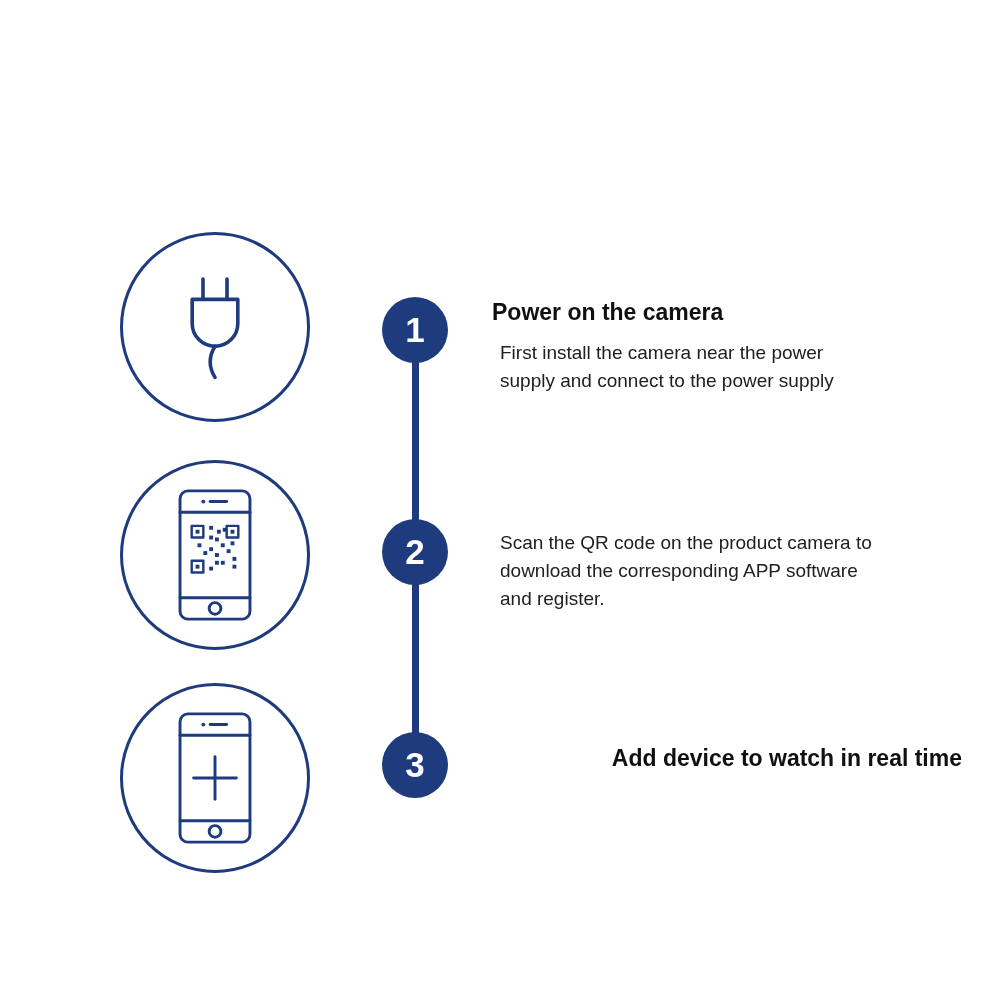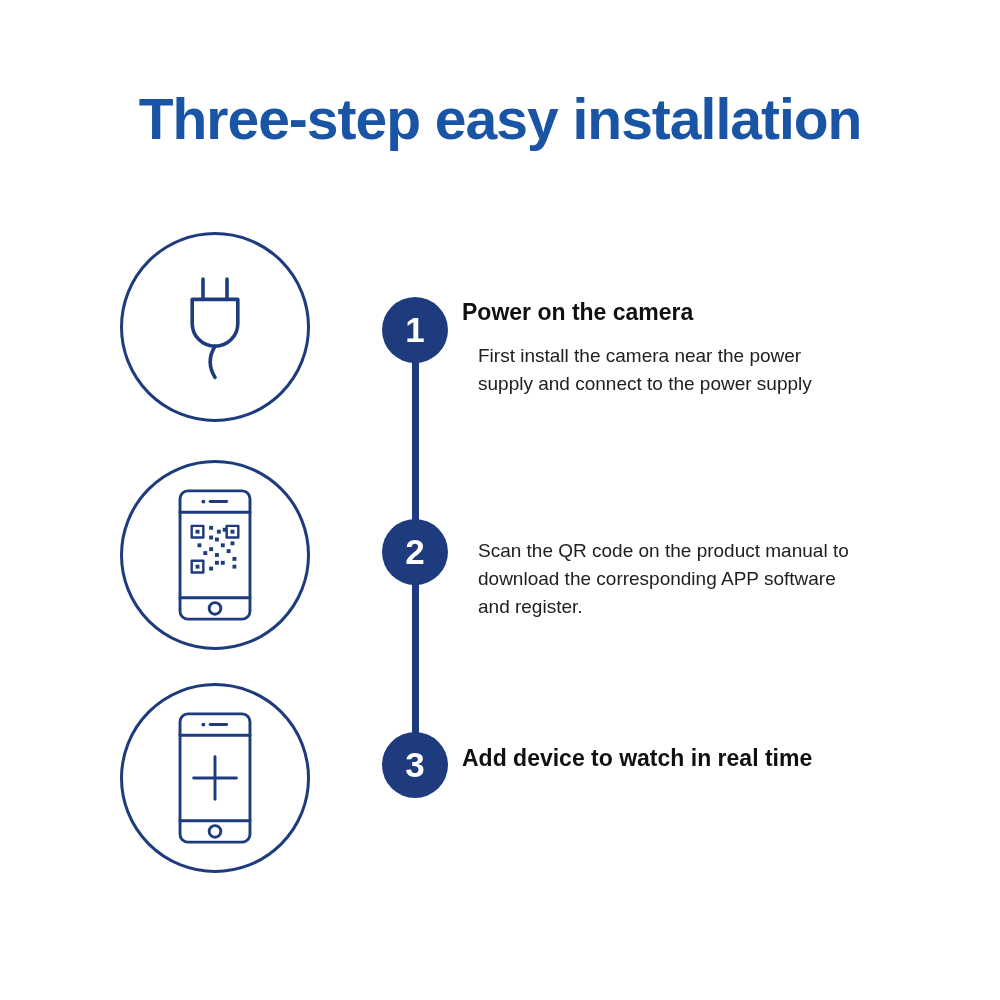--- a/index.html
+++ b/index.html
@@ -97,7 +97,6 @@
 
 <div class="poster">
 
-  <h1 class="title">Three-step easy installation</h1>
 
   <div class="icon-circle c1">
     <svg width="120" height="120" viewBox="0 0 100 100" fill="none" stroke="currentColor" stroke-width="3" stroke-linecap="round" stroke-linejoin="round">

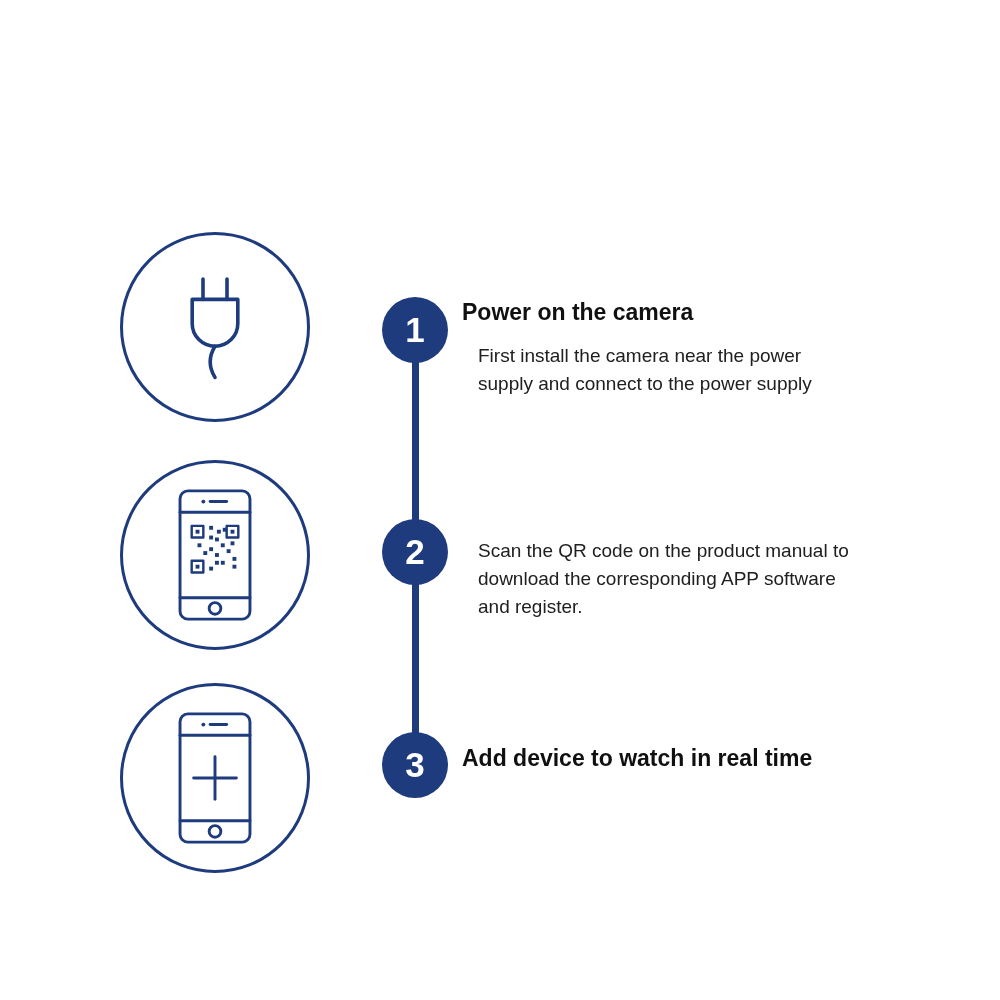--- a/index.html
+++ b/index.html
@@ -71,7 +71,7 @@
   .b3 { top: 732px; }
   .step-text {
     position: absolute;
-    left: 462px;
+    left: 492px;
     width: 470px;
   }
   .t1 { top: 299px; }

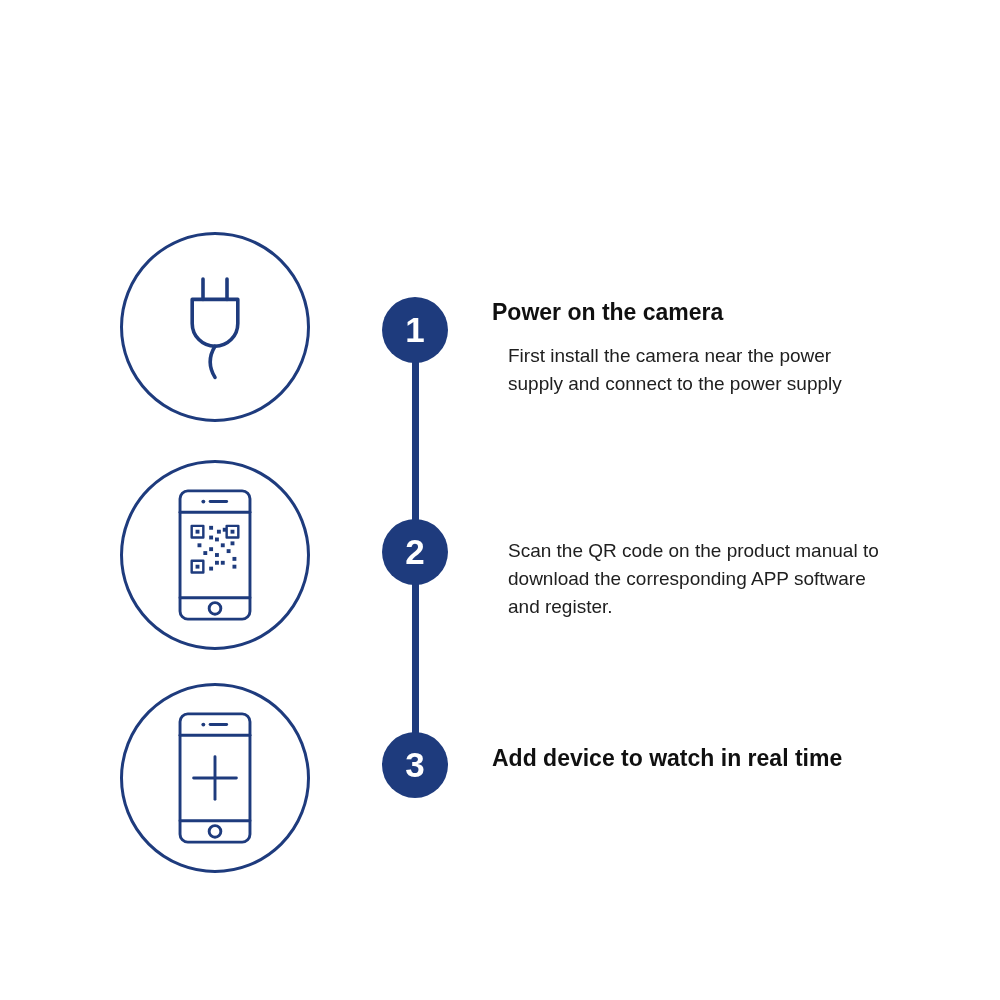--- a/index.html
+++ b/index.html
@@ -84,7 +84,7 @@
     color: var(--heading_text, #101010);
   }
   .step-text p {
-    margin: 16px;
+    margin: 8px;
     font-size: 19px;
     line-height: 28px;
     color: var(--body_text, #202020);

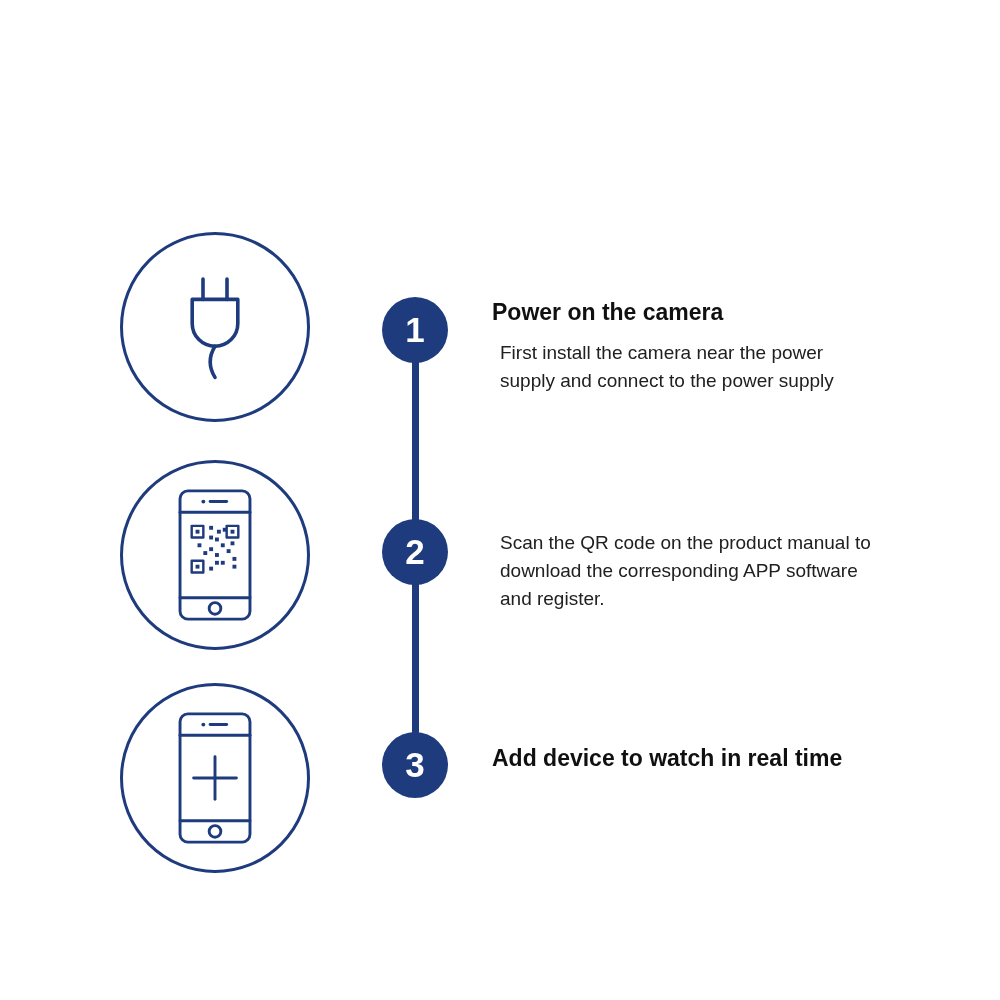--- a/index.html
+++ b/index.html
@@ -171,7 +171,7 @@
   </div>
 
   <div class="step-text t2">
-    <p>Scan the QR code on the product manual to
+    <p>Scan the QR code on the product camera to
 download the corresponding APP software
 and register.</p>
   </div>

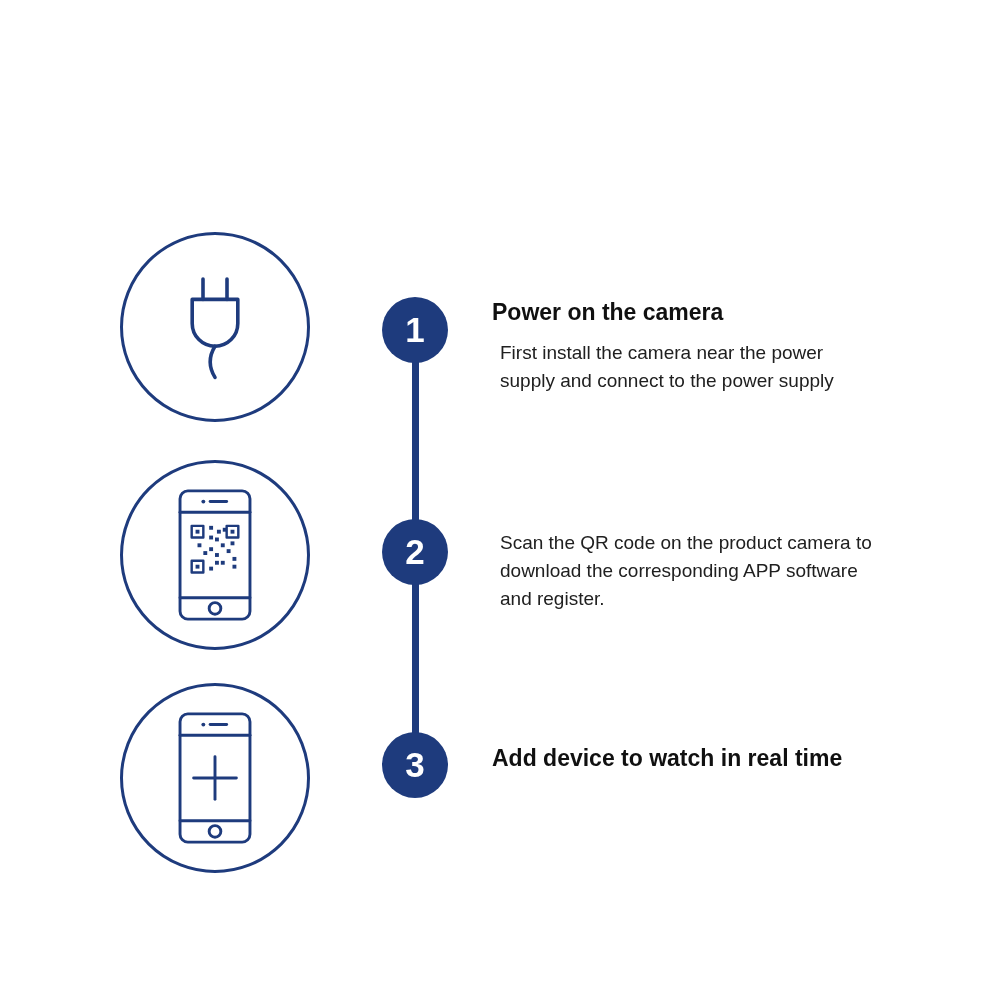--- a/index.html
+++ b/index.html
@@ -76,7 +76,7 @@
   }
   .t1 { top: 299px; }
   .t2 { top: 521px; }
-  .t3 { top: 745px; }
+  .t3 { top: 745px; text-align: right; }
   .step-text h2 {
     margin: 0 0 13px 0;
     font-size: 23px;

